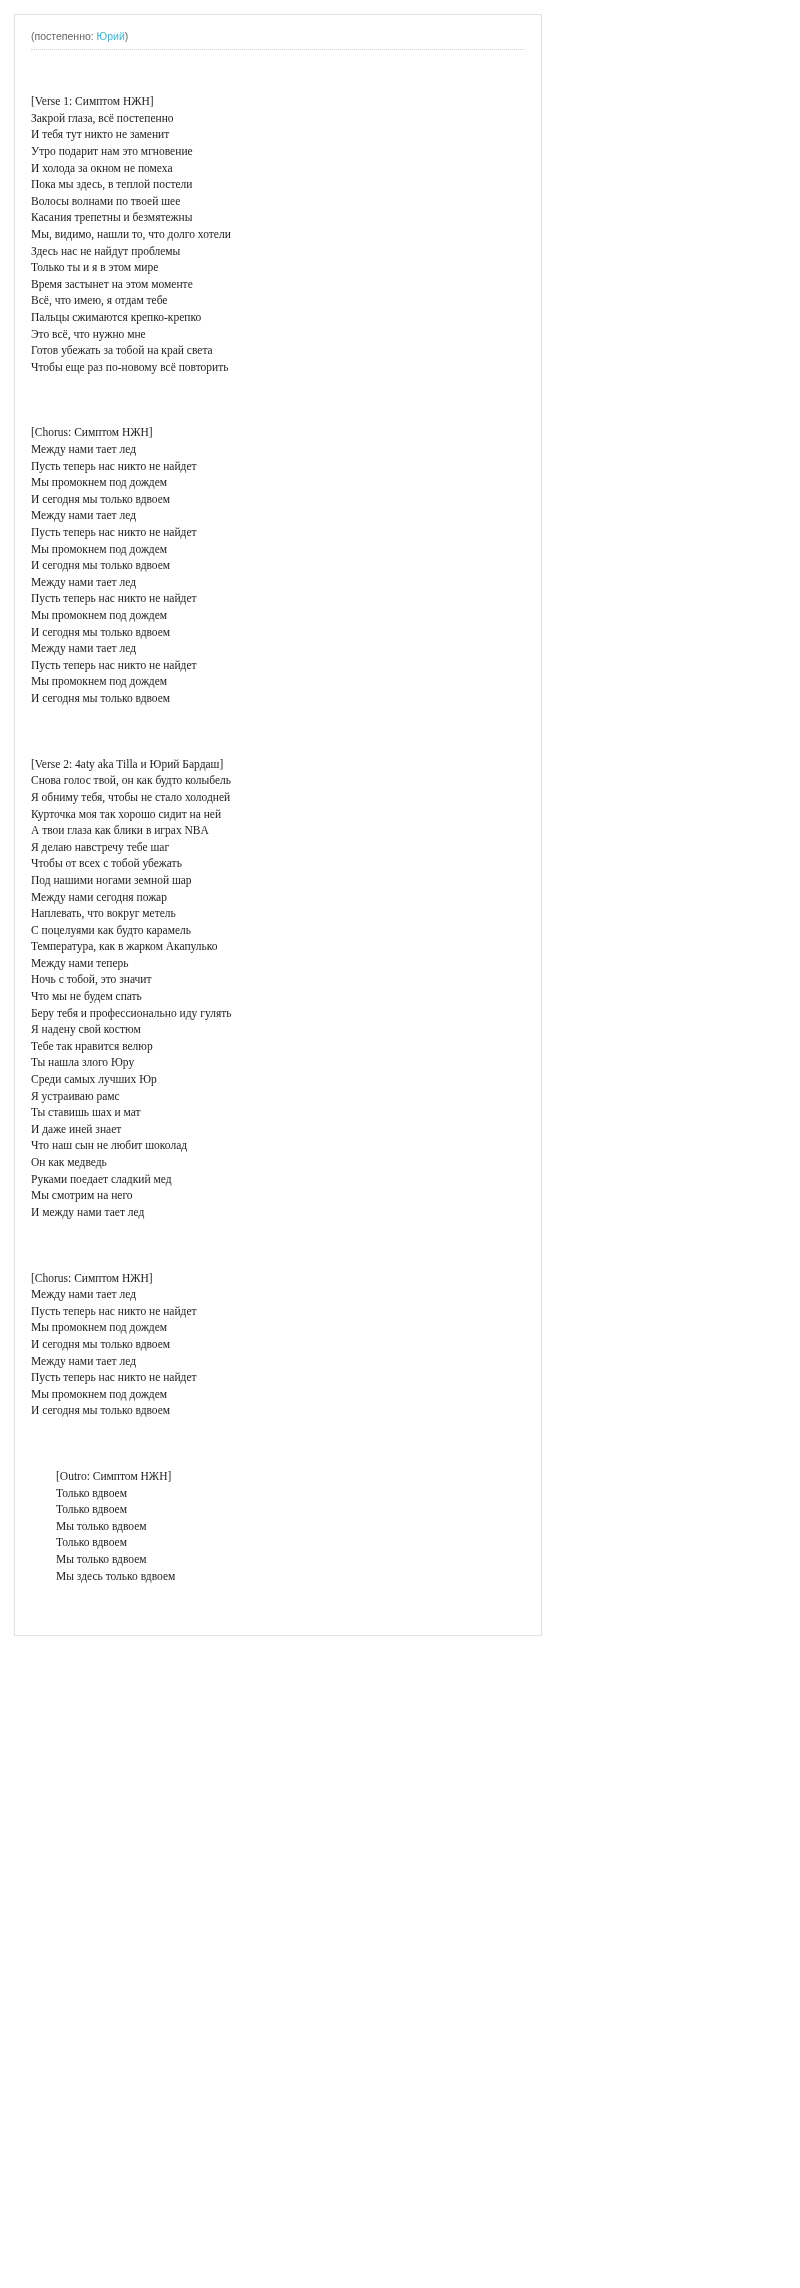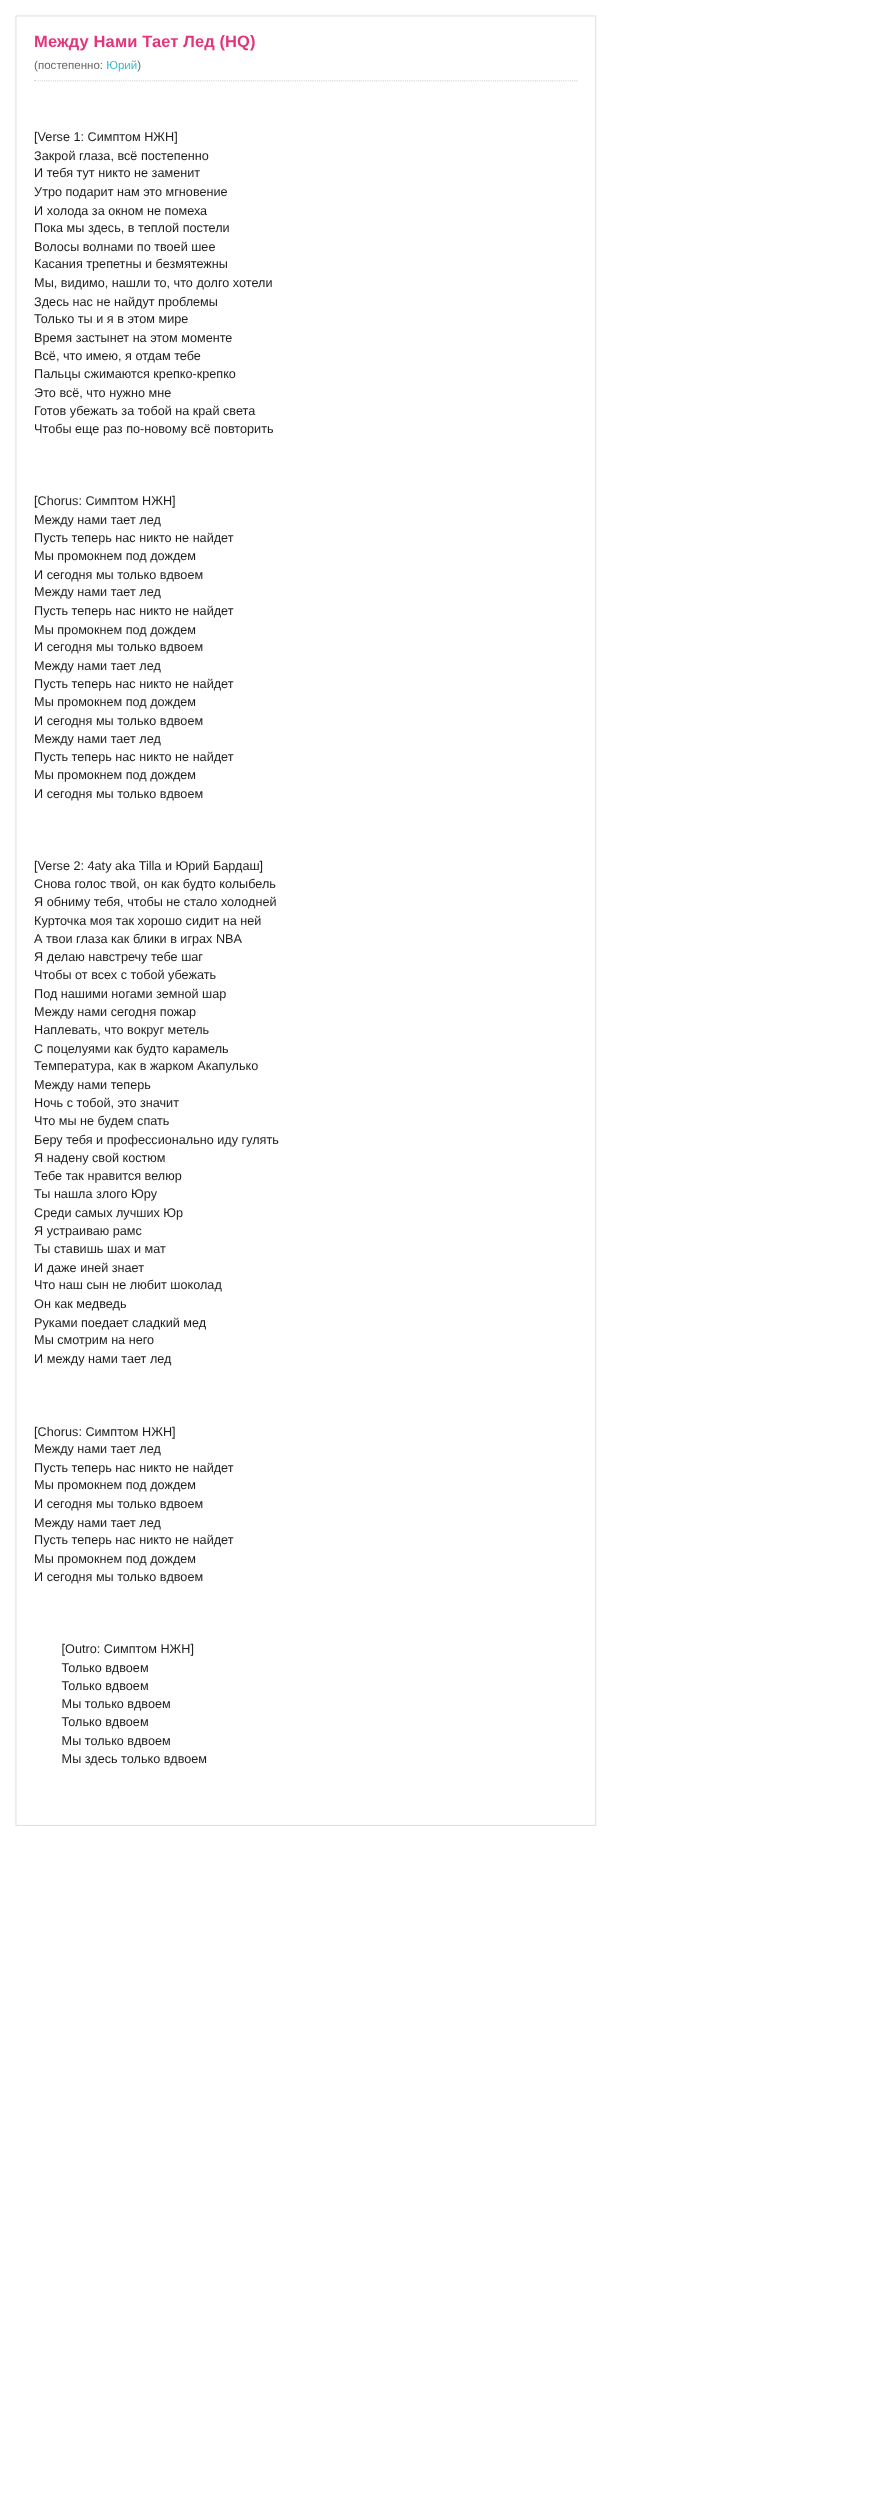--- a/index.html
+++ b/index.html
@@ -70,7 +70,6 @@
 <div class="page">
   <div class="lyrics-card">
 
-    <h1 class="song-title">Между Нами Тает Лед (HQ)</h1>
 
     <div class="artist-line">
       <span>(постепенно:</span>

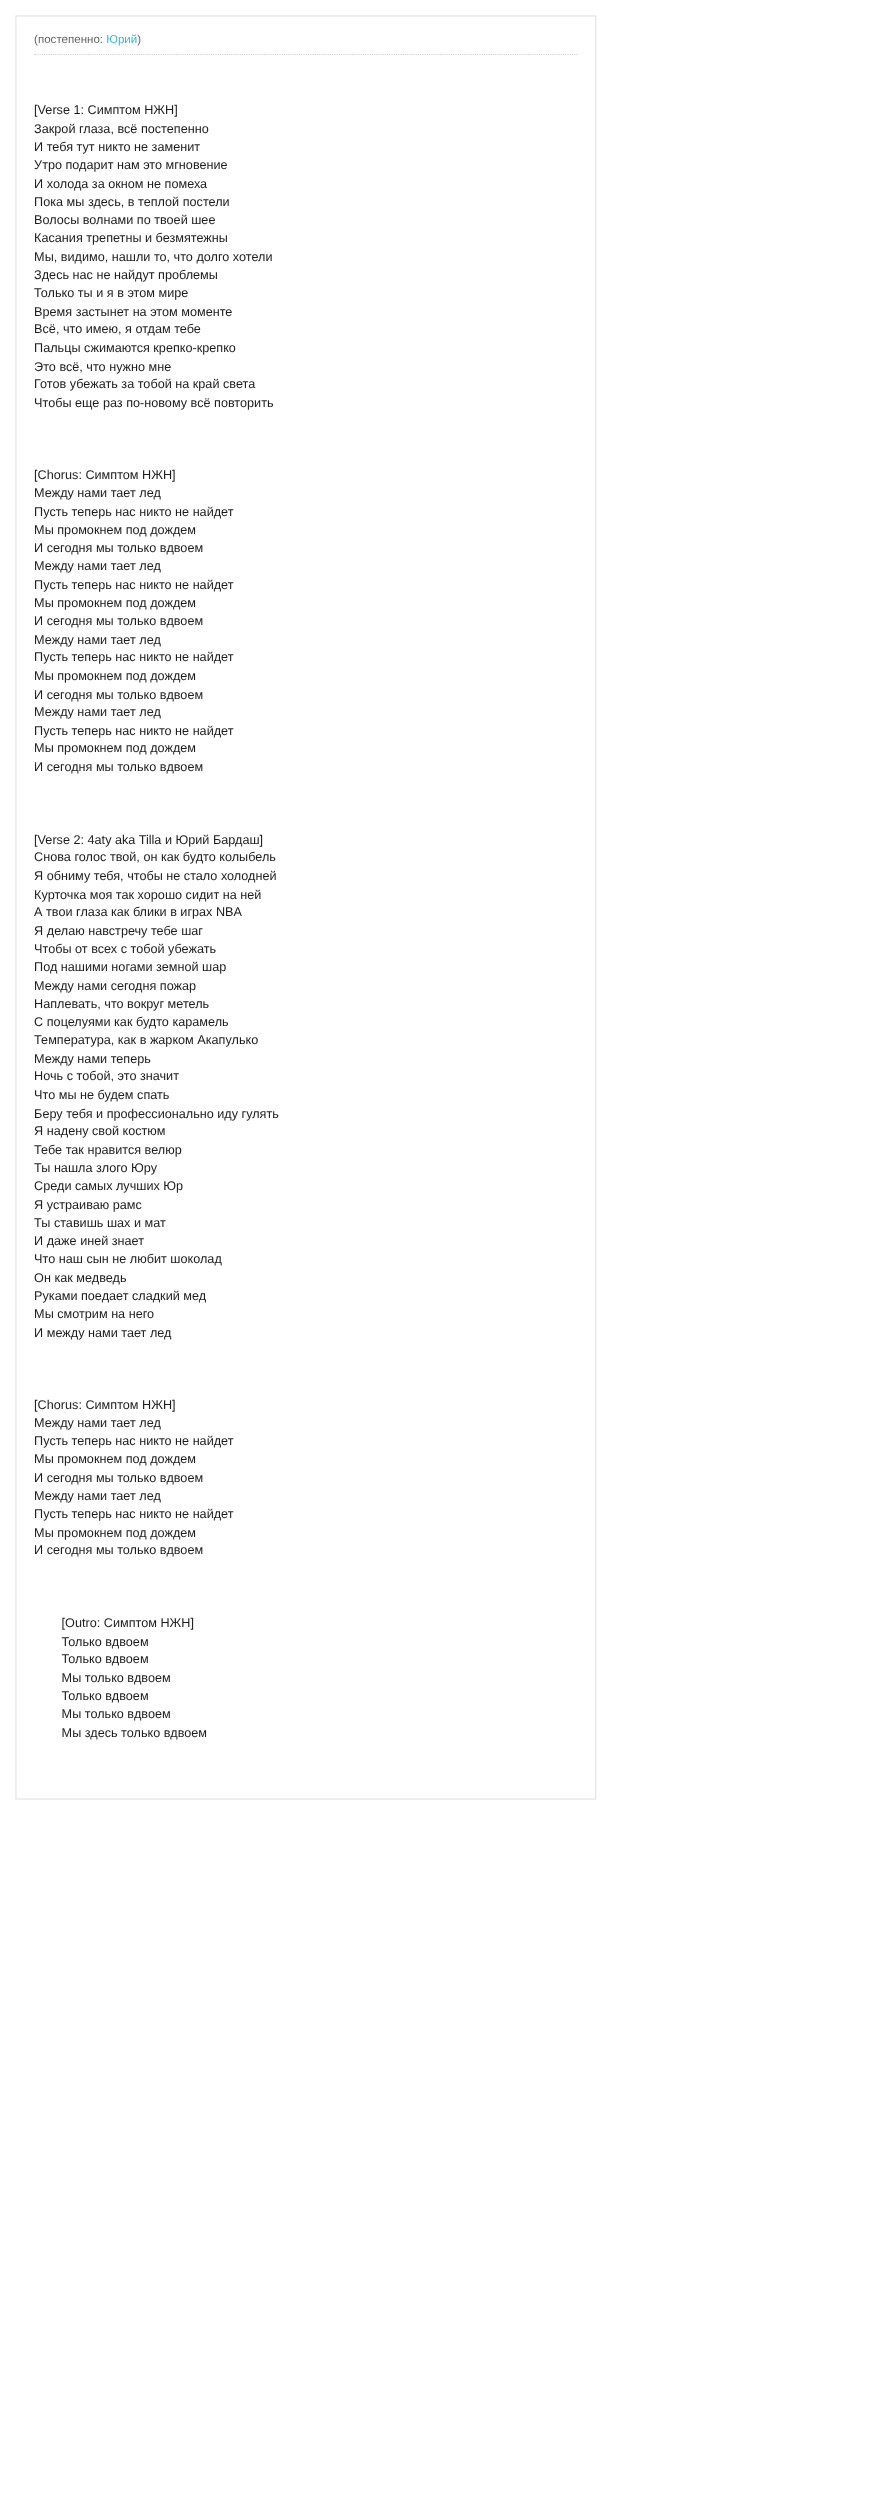--- a/index.html
+++ b/index.html
@@ -61,6 +61,7 @@
   .lyrics-block {
     margin: 0 0 16px 0;
     white-space: pre-wrap;
+    font-family: Liberation Serif, serif;
   }
   .lyrics-block:last-child { margin-bottom: 0; margin-left: 25px; }
 </style>

